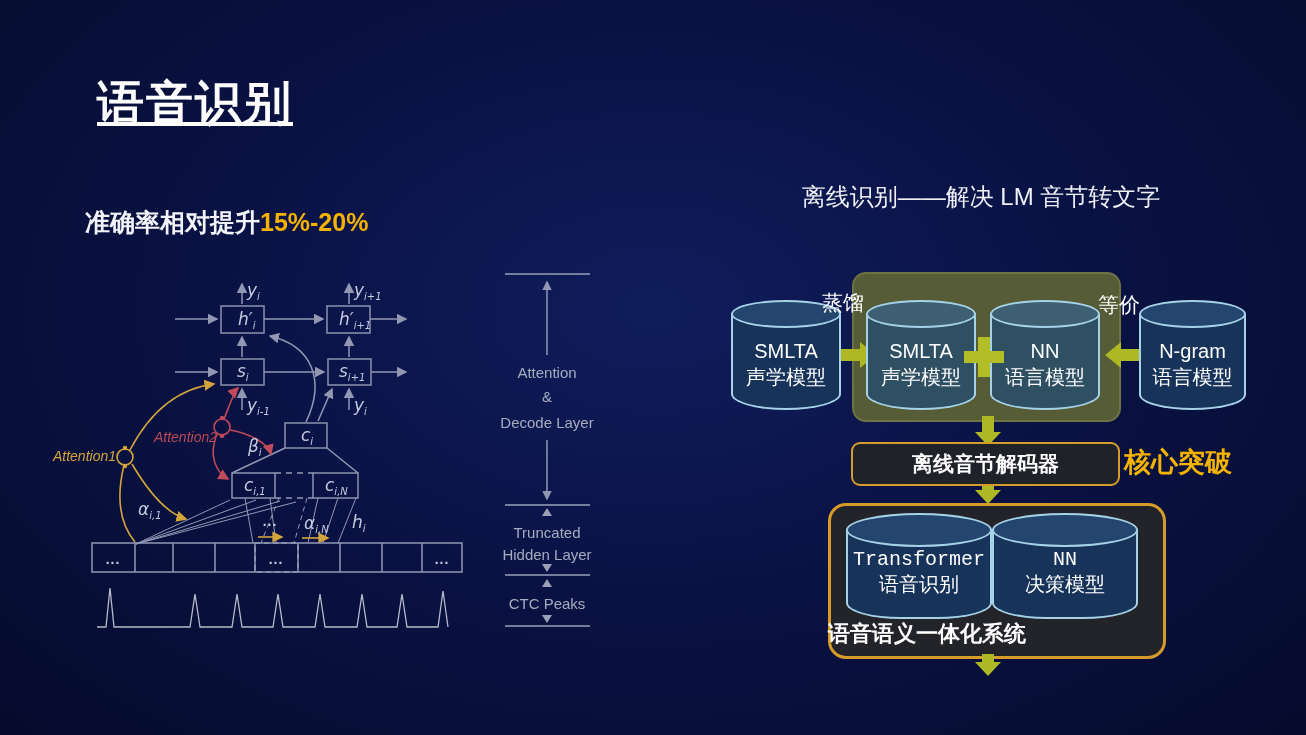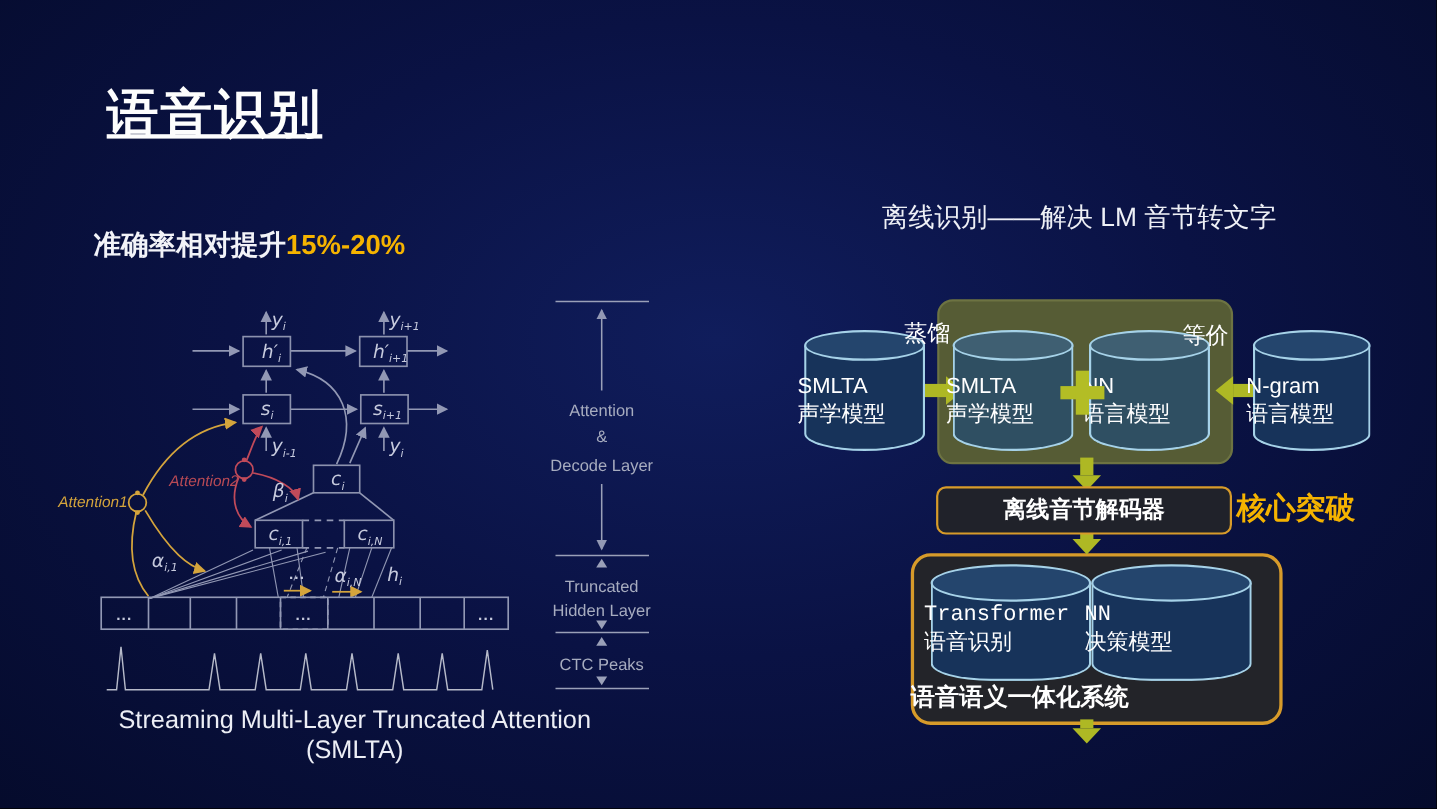--- a/index.html
+++ b/index.html
@@ -208,7 +208,7 @@
   <div class="abs olivebox"></div>
 
   <div class="abs flowlabel" style="left:822px;top:289px;">蒸馏</div>
-  <div class="abs flowlabel" style="left:1075px;top:291px;">等价</div>
+  <div class="abs flowlabel" style="left:1098px;top:291px;">等价</div>
 
   <div class="abs cyl navy" style="left:731px;top:300px;width:110px;height:110px;">
     <div class="ctop"></div>

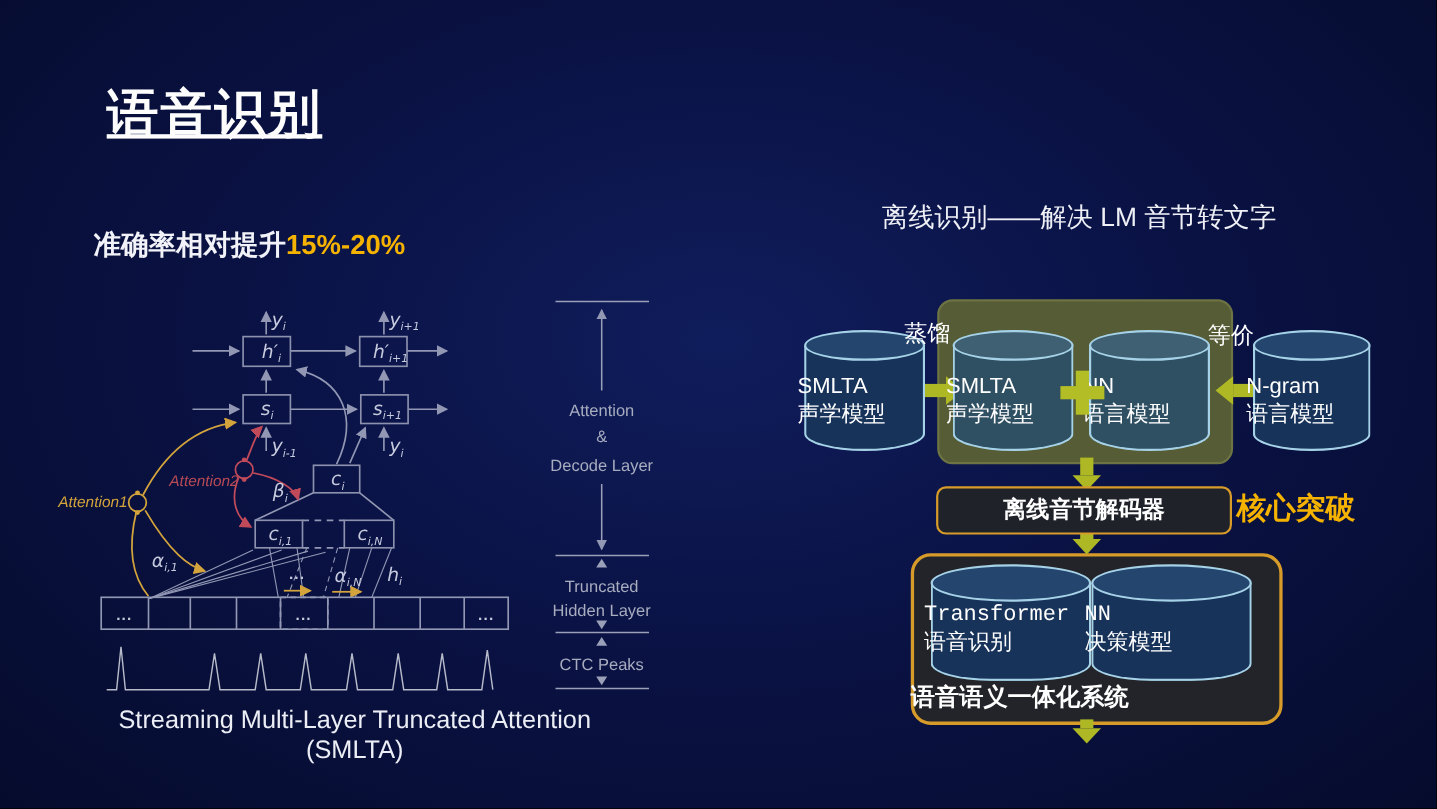--- a/index.html
+++ b/index.html
@@ -23,7 +23,7 @@
   .cyl{z-index:3;}
   .cyl .ctop{position:absolute;left:0;right:0;top:0;height:28px;border-radius:50%;border:2px solid #a6d2e8;box-sizing:border-box;z-index:2;}
   .cyl .cbody{position:absolute;left:0;right:0;top:14px;bottom:0;border:2px solid #a6d2e8;border-top:none;border-radius:0 0 55px 55px / 0 0 16px 16px;box-sizing:border-box;}
-  .cyl .clbl{position:absolute;left:-6px;right:-6px;top:38px;color:#fff;font-size:20px;line-height:1.3;z-index:4;}
+  .cyl .clbl{position:absolute;left:-6px;right:-6px;top:38px;text-align:center;color:#fff;font-size:20px;line-height:1.3;z-index:4;}
   .cyl.navy .ctop{background:#24456d;} .cyl.navy .cbody{background:#17335a;}
   .cyl.teal .ctop{background:#41607314;background-color:#3f5f72;} .cyl.teal .cbody{background:#2f4f62;}
   .cyl.big .ctop{height:34px;} .cyl.big .cbody{top:17px;}

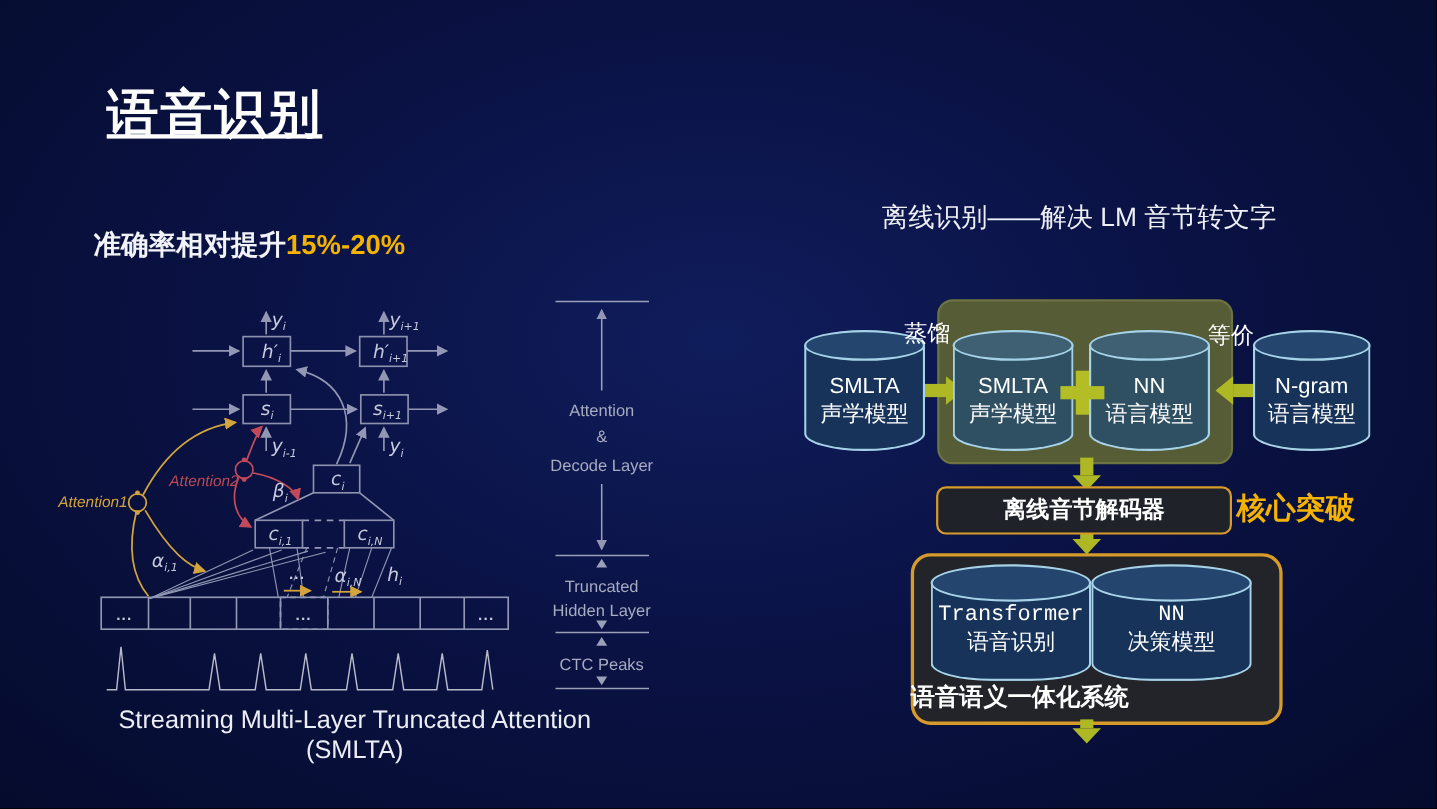--- a/index.html
+++ b/index.html
@@ -201,7 +201,6 @@
     <text class="dots" x="190" y="268" text-anchor="middle">...</text>
   </svg>
 
-  <div class="abs caption">Streaming Multi-Layer Truncated Attention (SMLTA)</div>
 
   <div class="abs rheading">离线识别——解决 LM 音节转文字</div>
 

